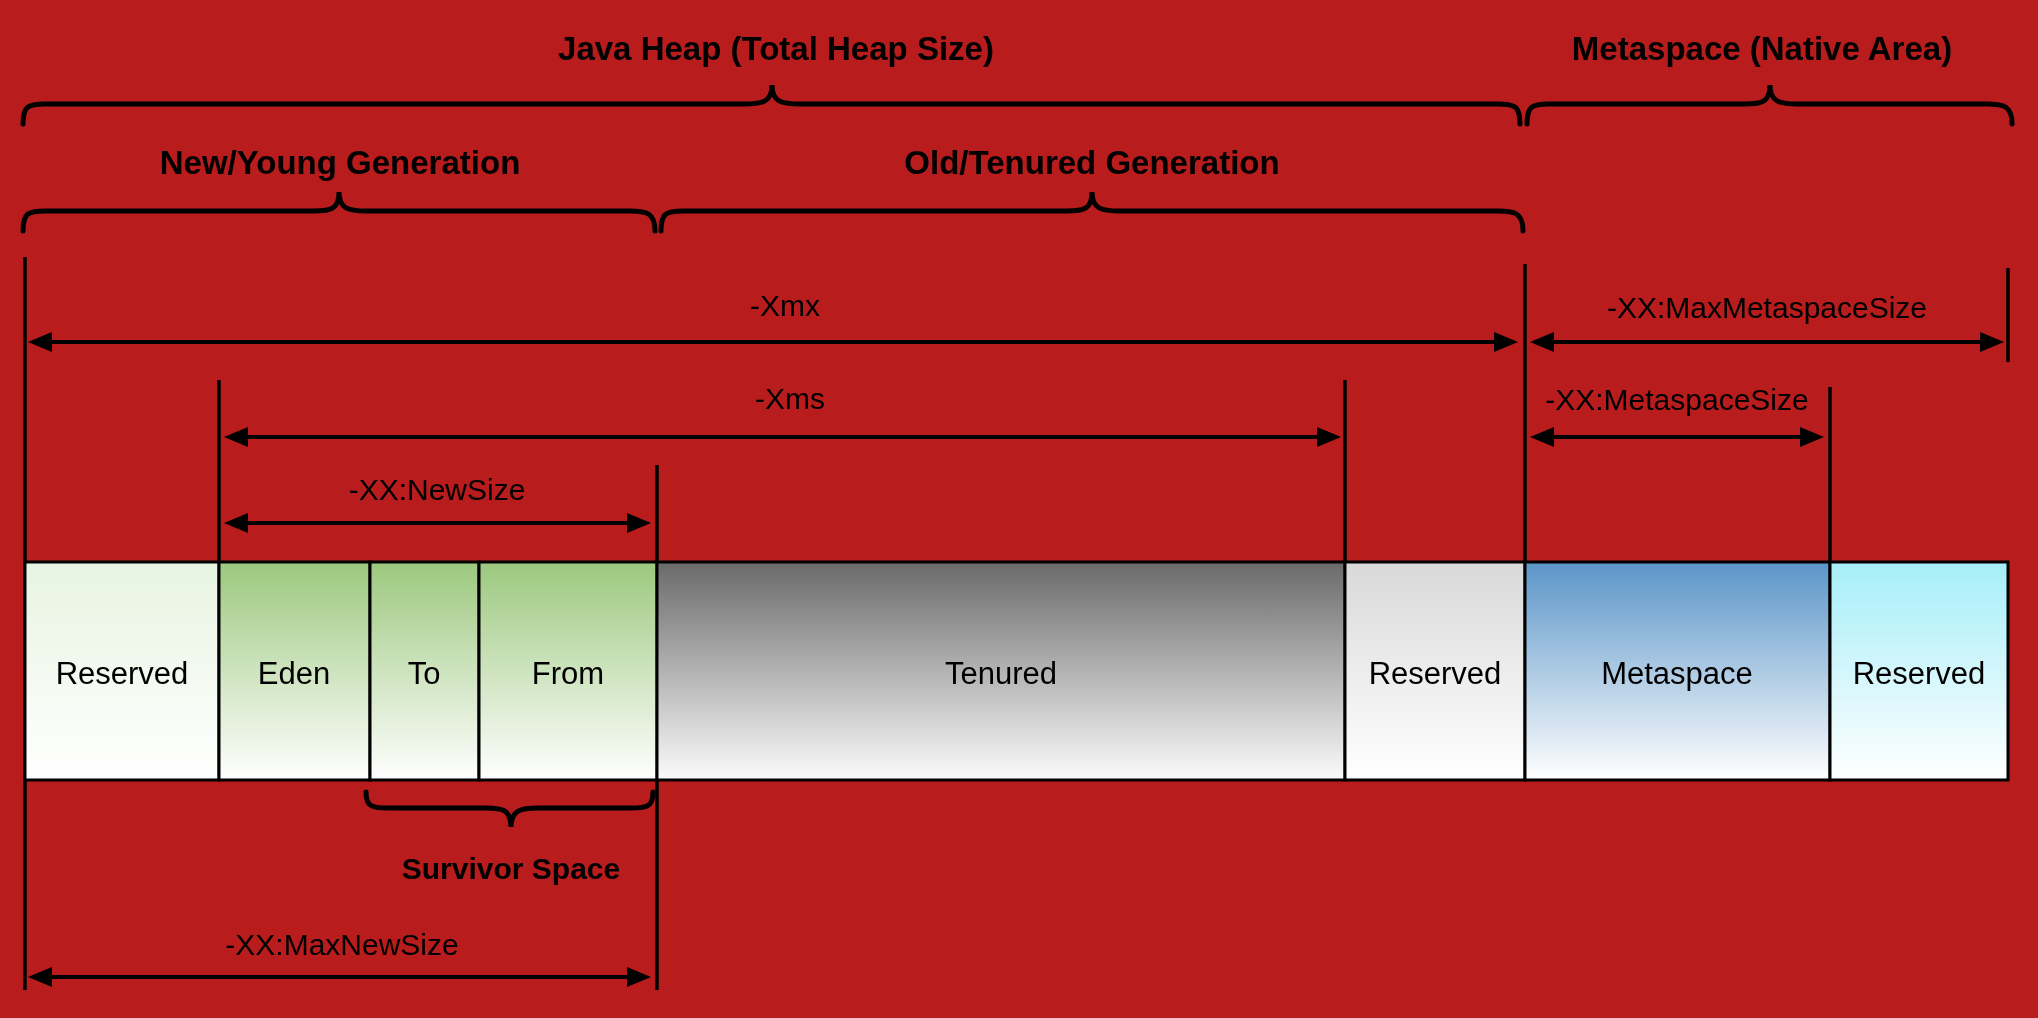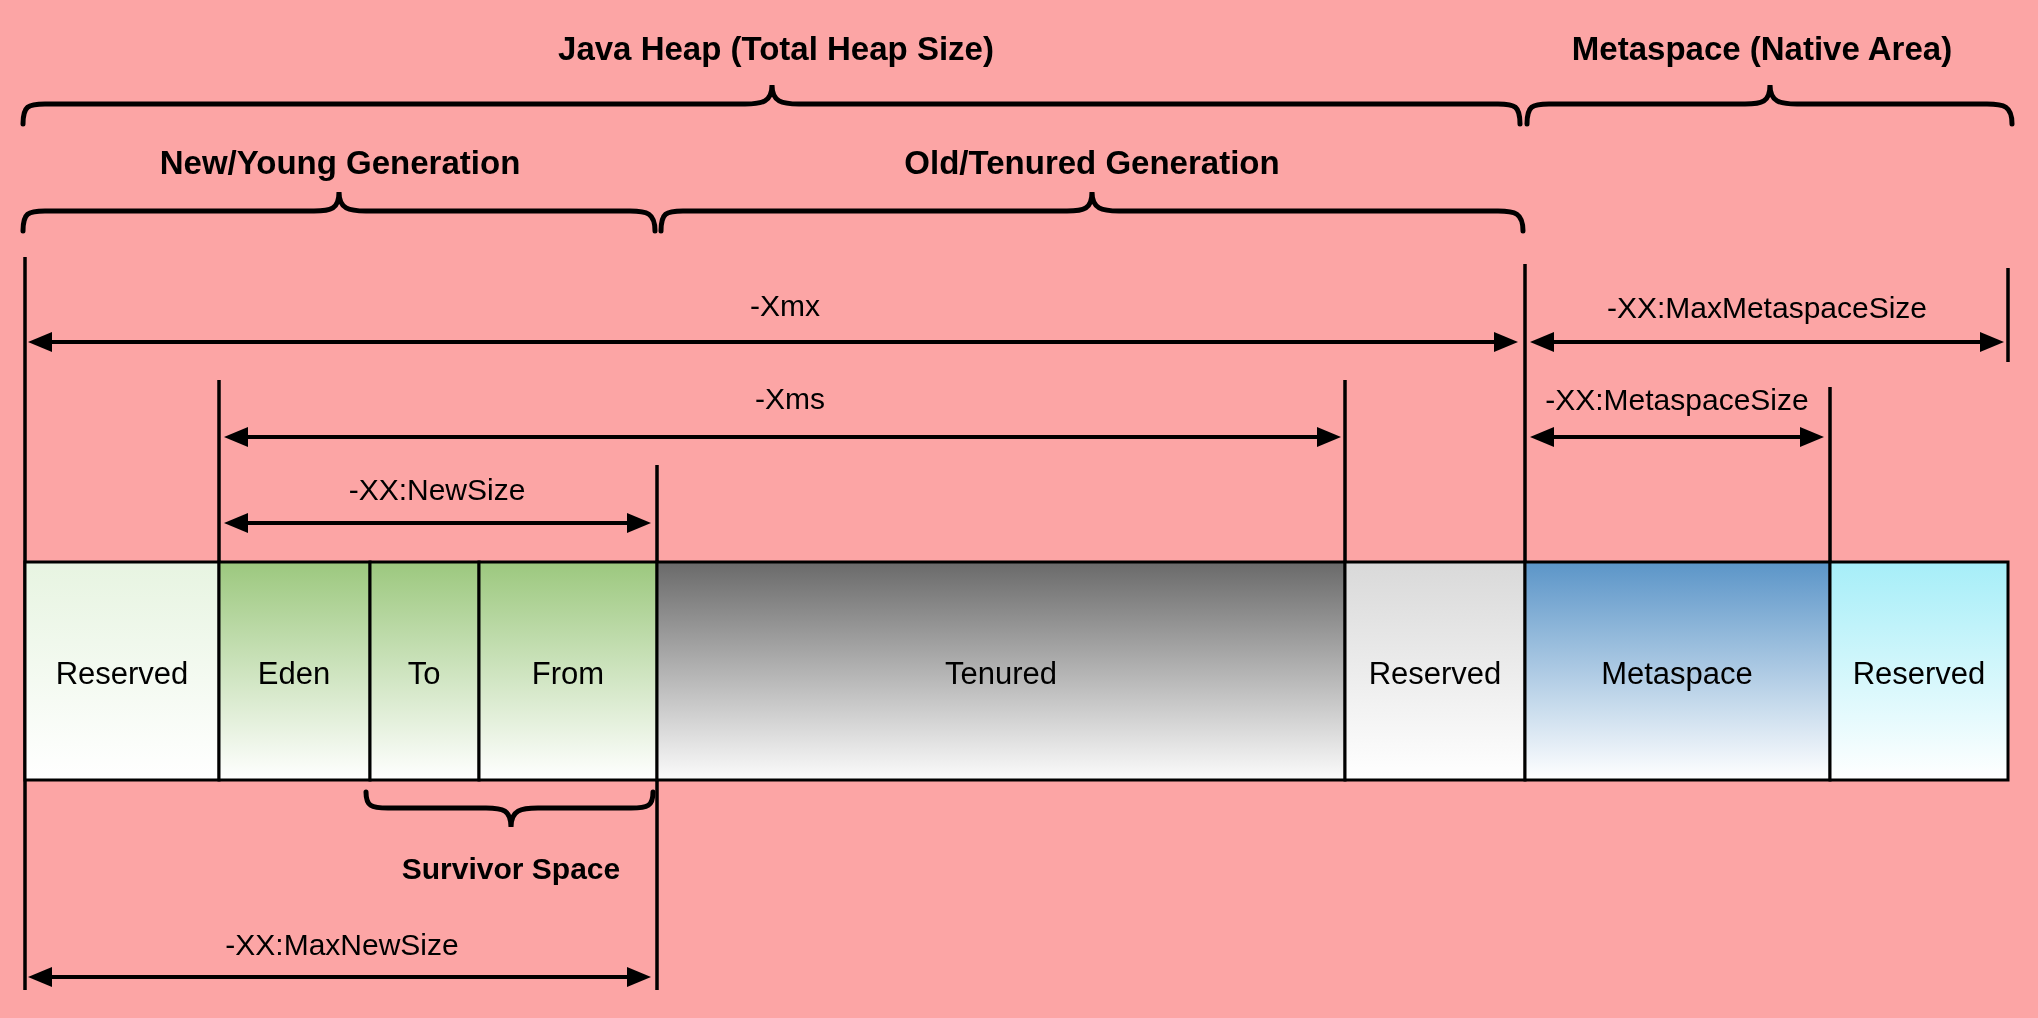--- a/index.html
+++ b/index.html
@@ -11,7 +11,7 @@
     width: 2038px;
     height: 1018px;
     position: relative;
-    background: #fca5a5;
+    background: #b91c1c;
     font-family: "Liberation Sans", sans-serif;
   }
   svg { display: block; }

